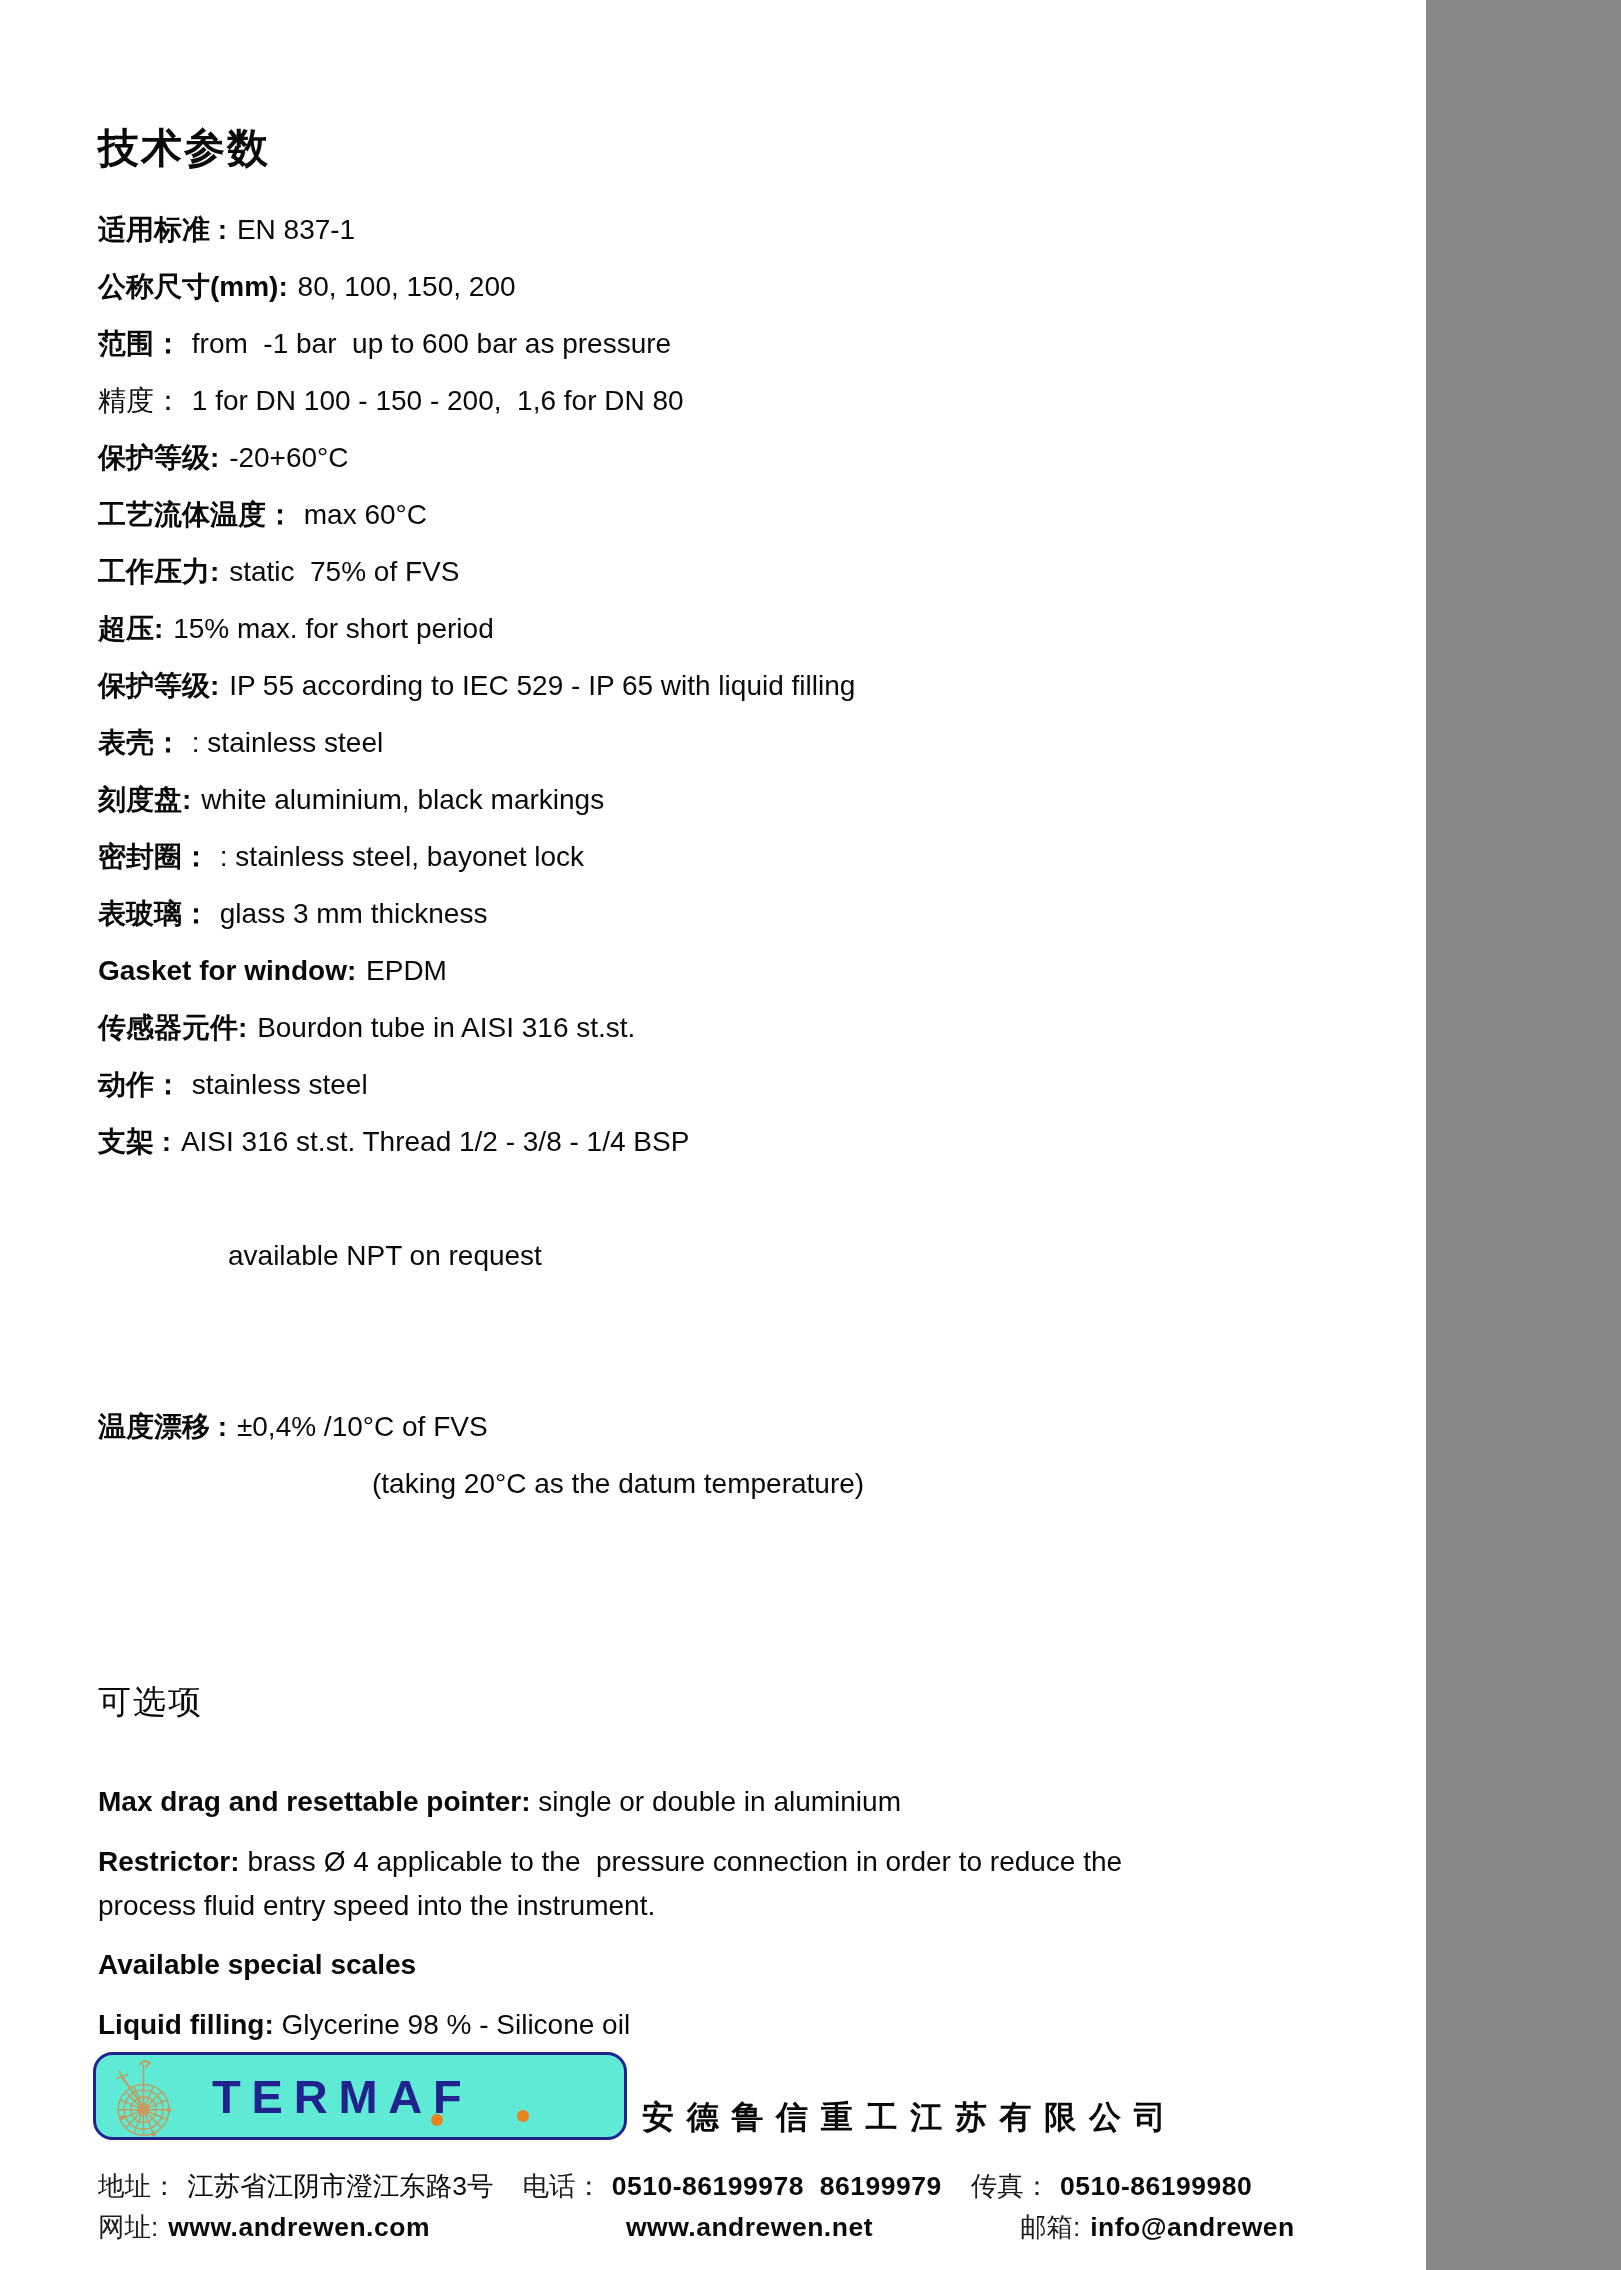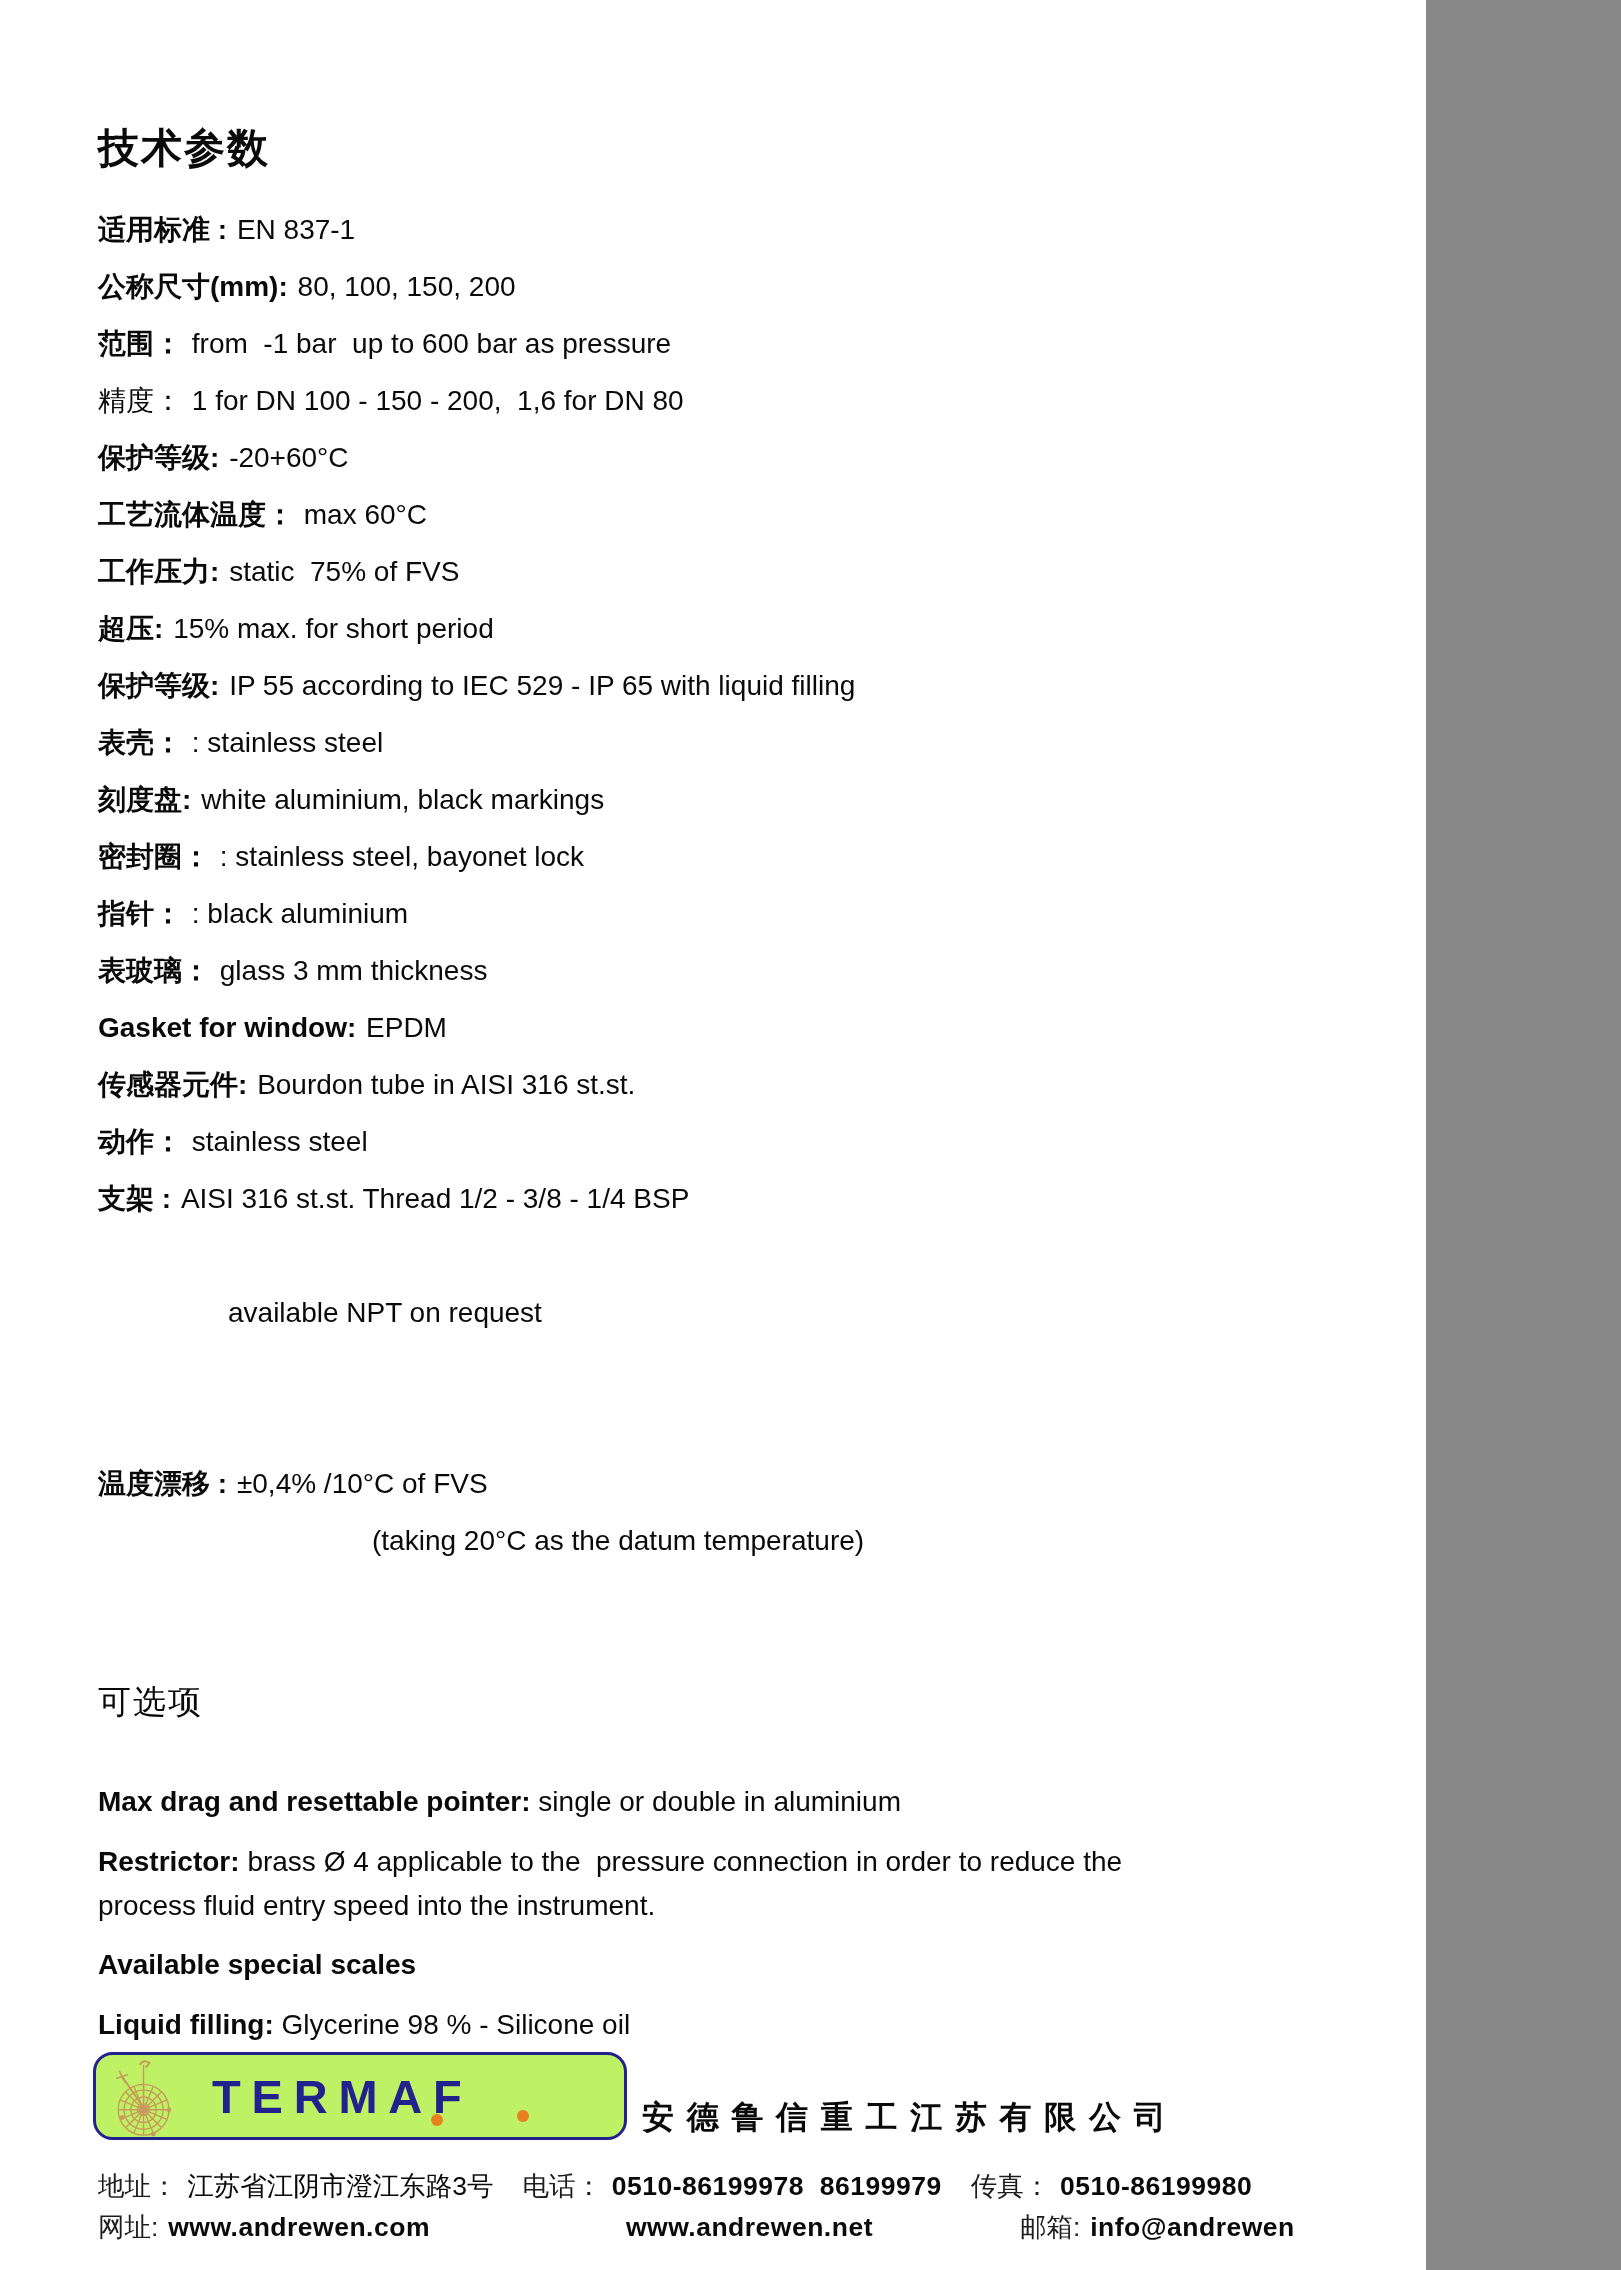--- a/index.html
+++ b/index.html
@@ -89,7 +89,6 @@
       <div class="row"><span class="lab">表壳：</span><span class="val">: stainless steel</span></div>
       <div class="row"><span class="lab">刻度盘:</span><span class="val">white aluminium, black markings</span></div>
       <div class="row"><span class="lab">密封圈：</span><span class="val">: stainless steel, bayonet lock</span></div>
-      <div class="row"><span class="lab">指针：</span><span class="val">: black aluminium</span></div>
       <div class="row"><span class="lab">表玻璃：</span><span class="val">glass 3 mm thickness</span></div>
       <div class="row"><span class="lab">Gasket for window:</span><span class="val">EPDM</span></div>
       <div class="row"><span class="lab">传感器元件:</span><span class="val">Bourdon tube in AISI 316 st.st.</span></div>

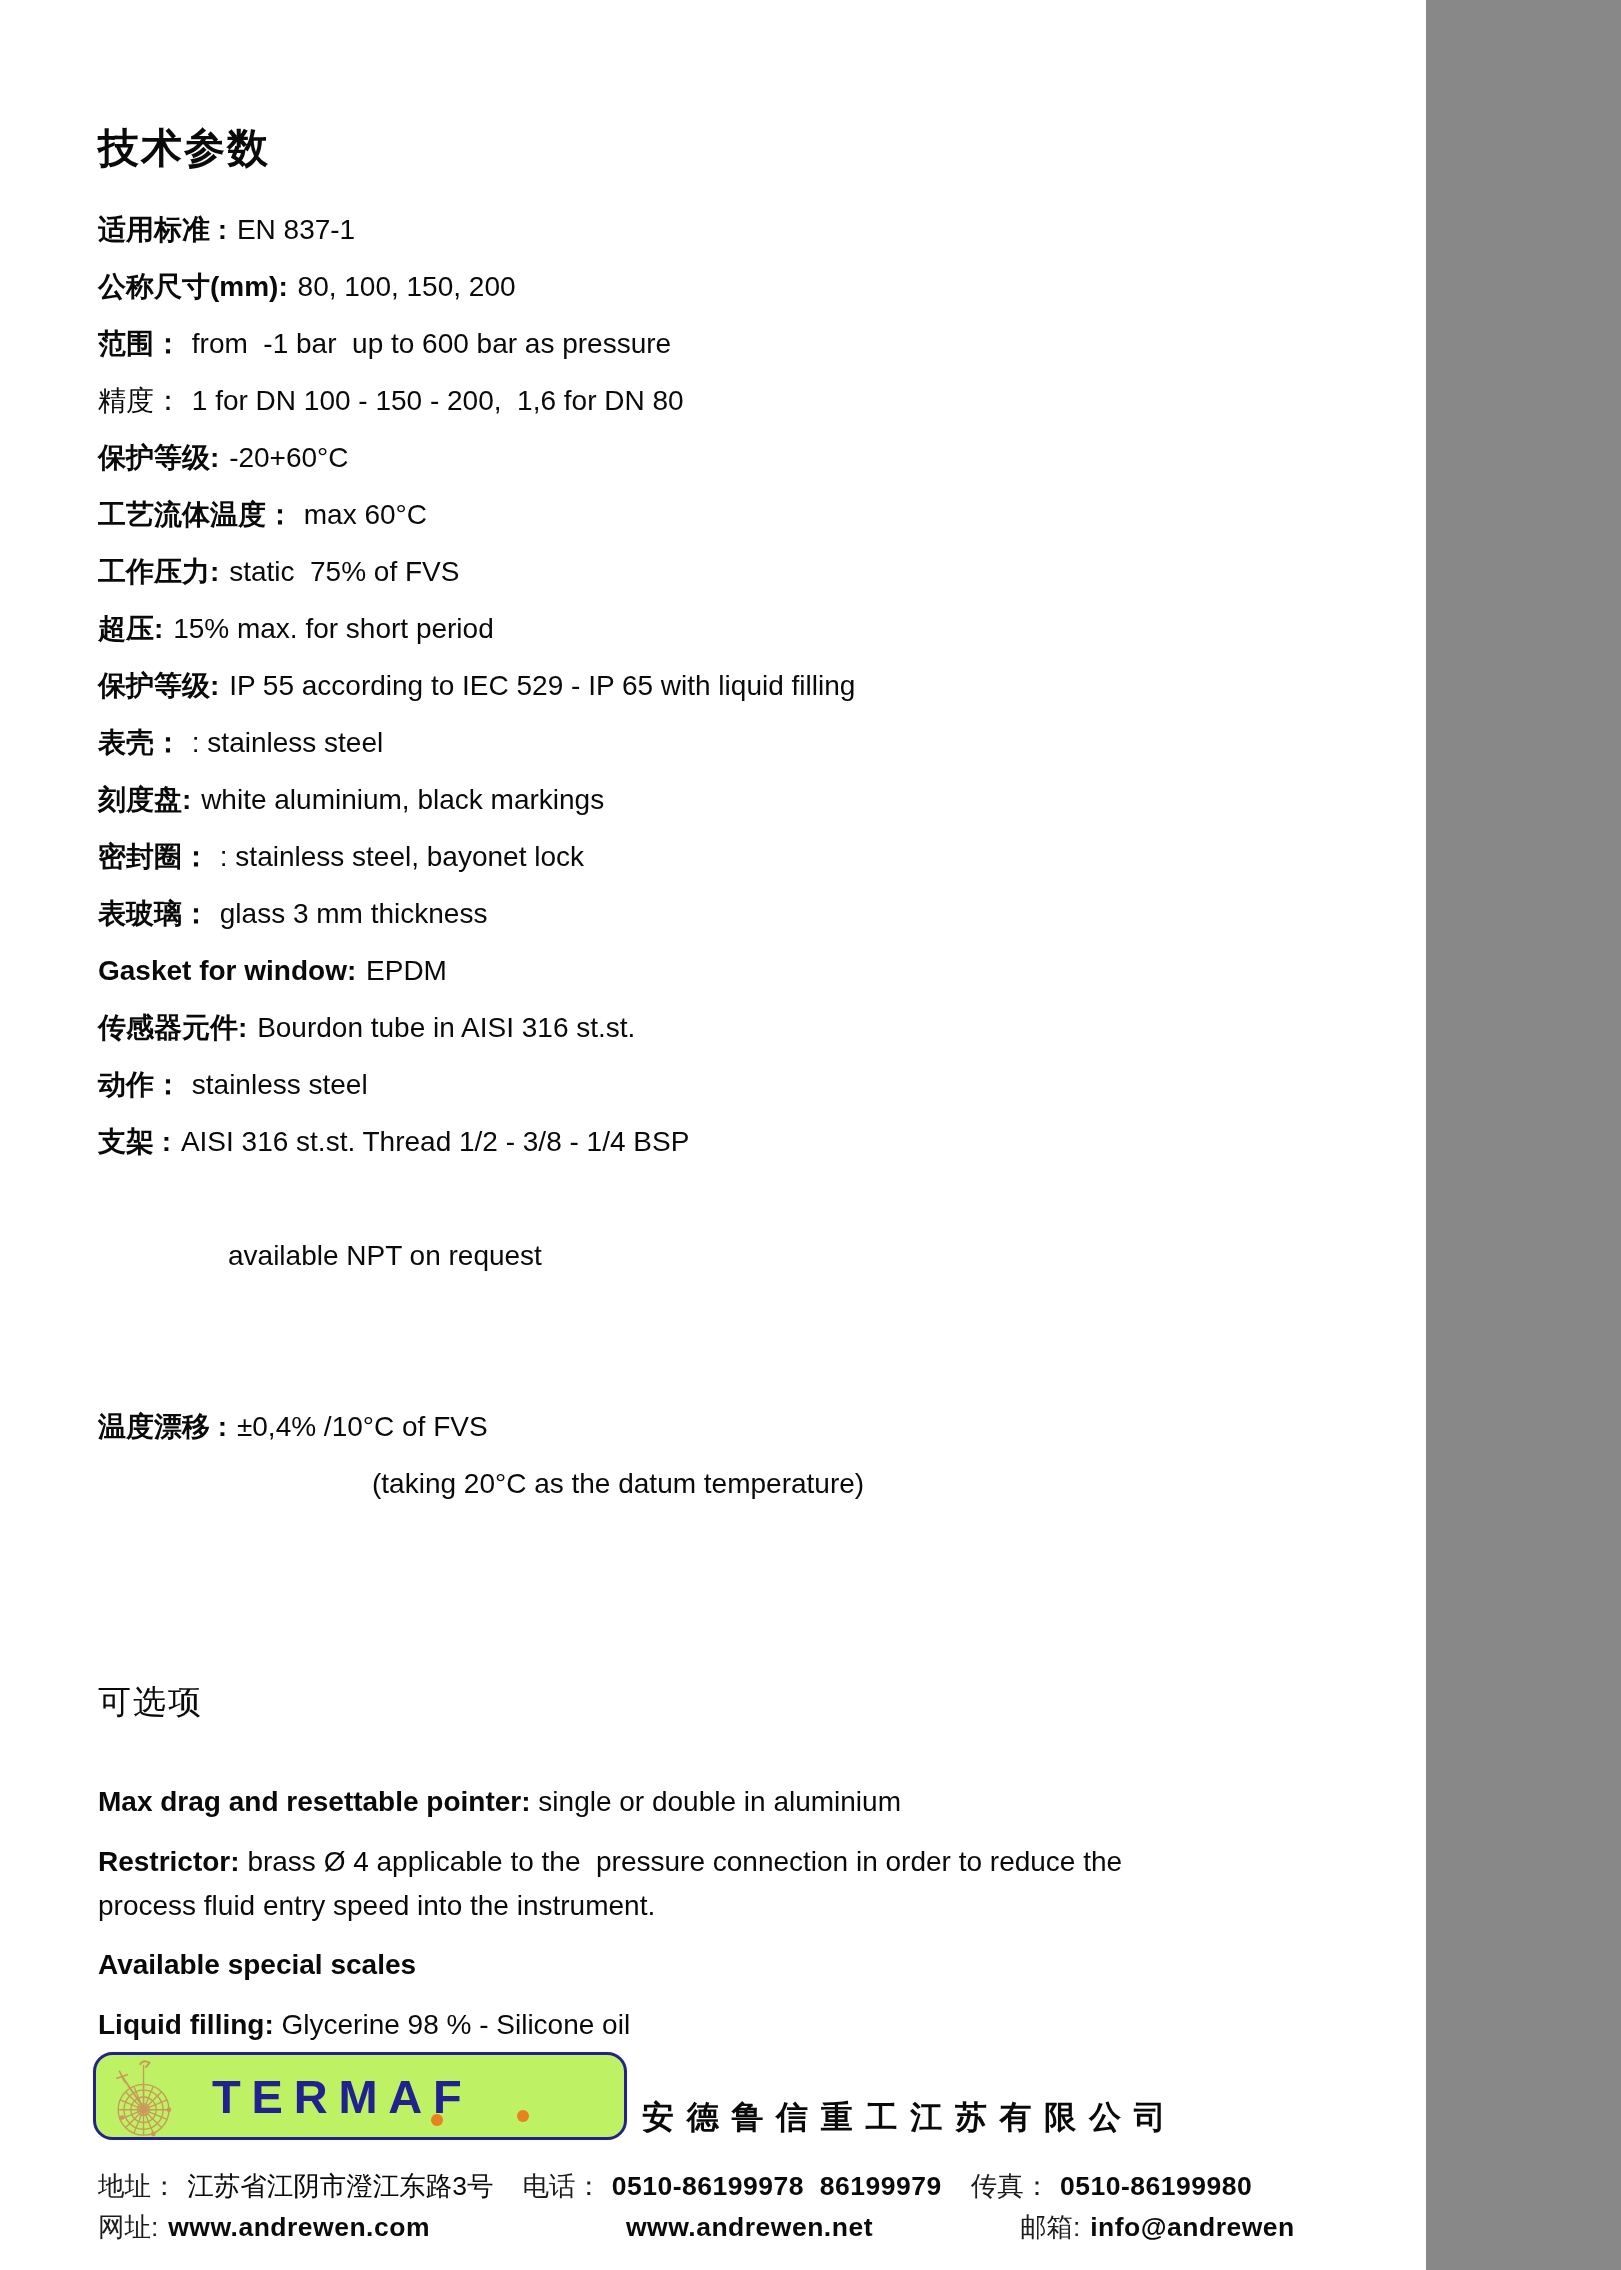--- a/index.html
+++ b/index.html
@@ -41,7 +41,7 @@
   
   .logo-box{
     position:absolute;left:93px;top:2052px;width:534px;height:88px;
-    border:3.9px solid #22228e;border-radius:19.6px;background:#bef264;
+    border:3.9px solid #22228e;border-radius:19.6px;background:#5eead4;
     box-sizing:border-box;
   }
   .gauge{position:absolute;left:13.7px;top:2px;}

